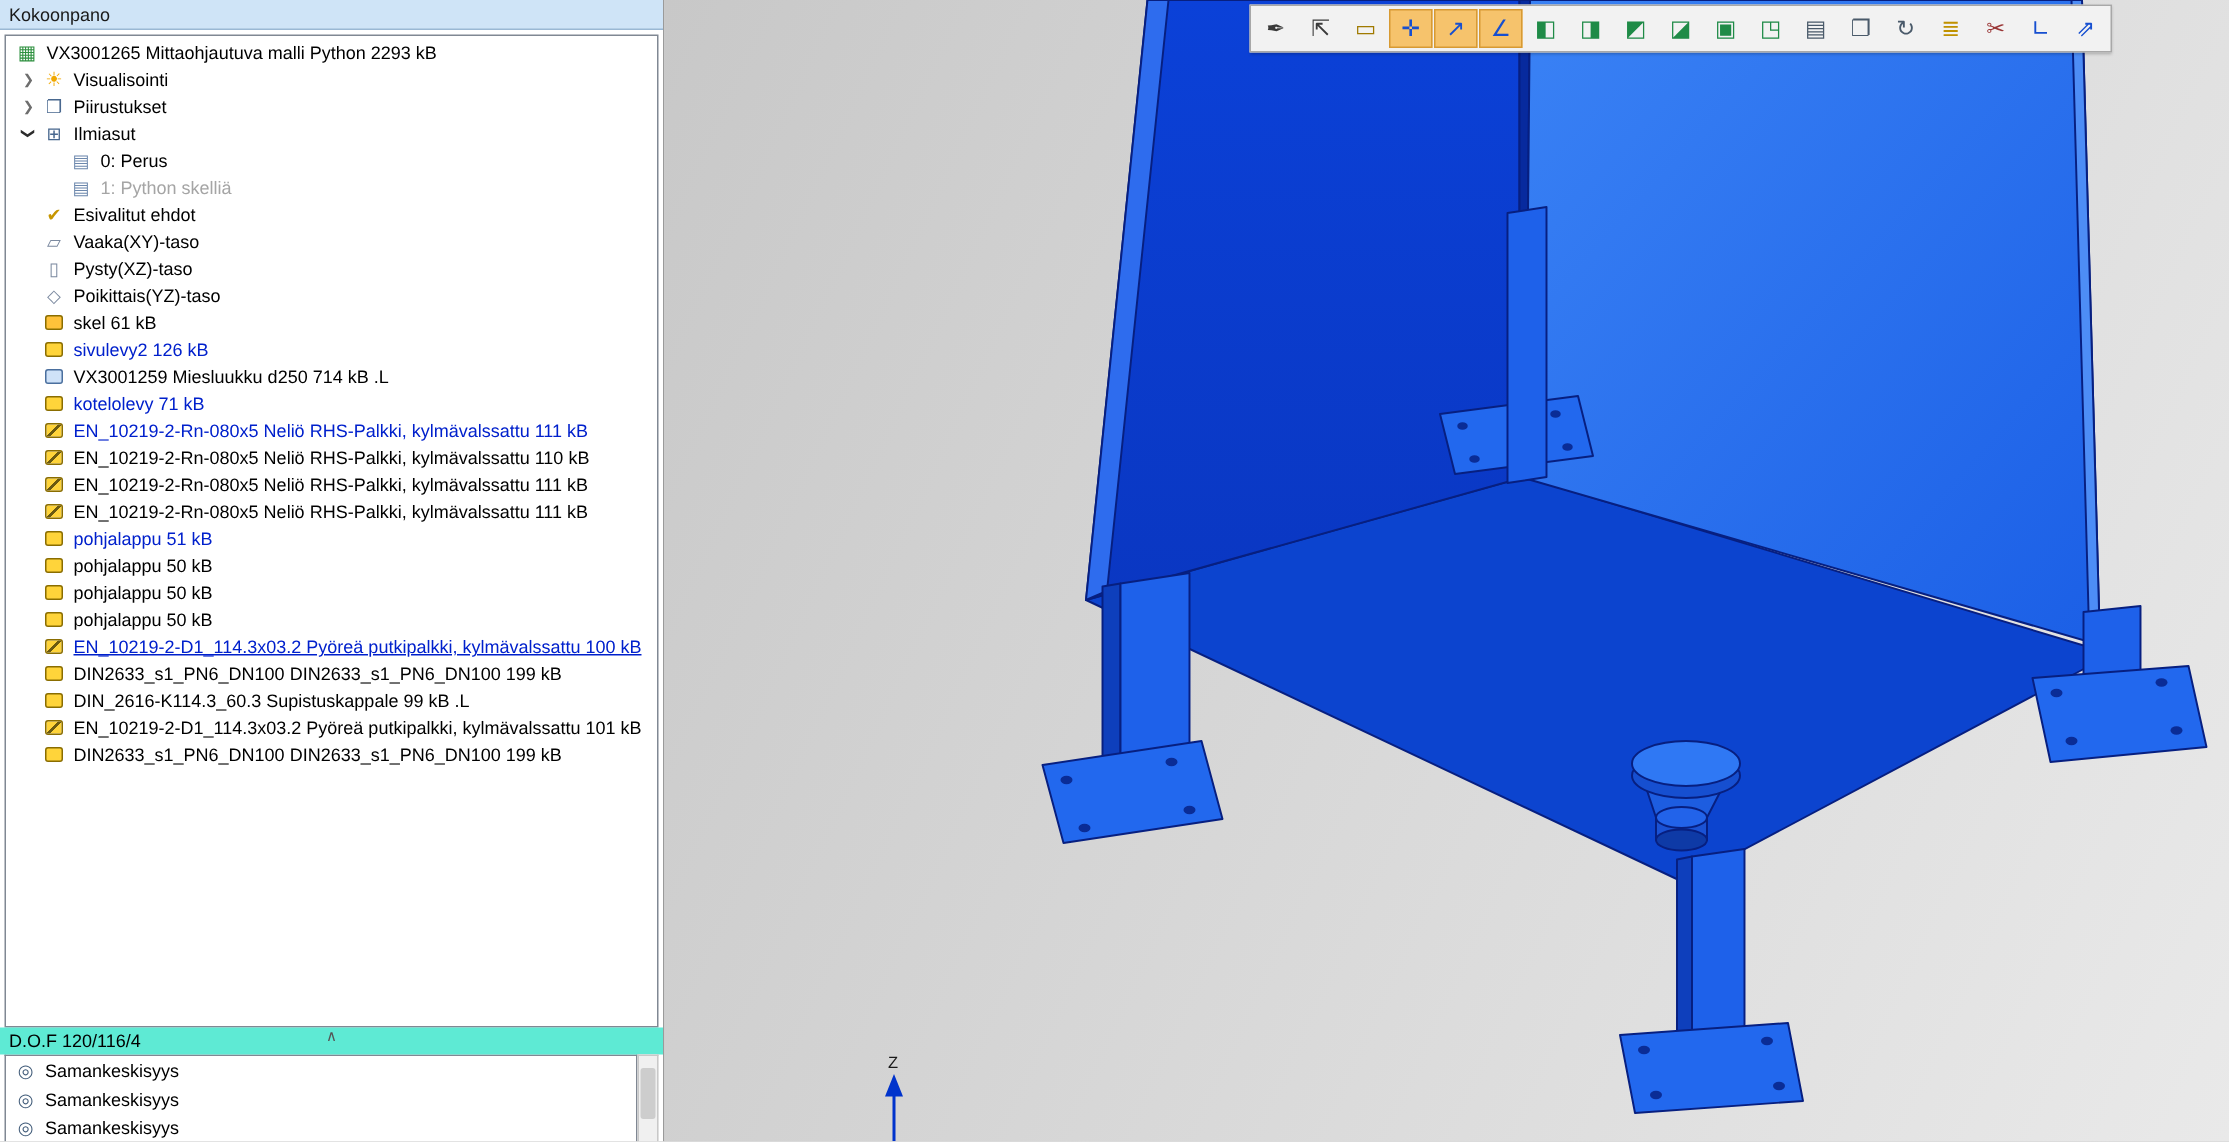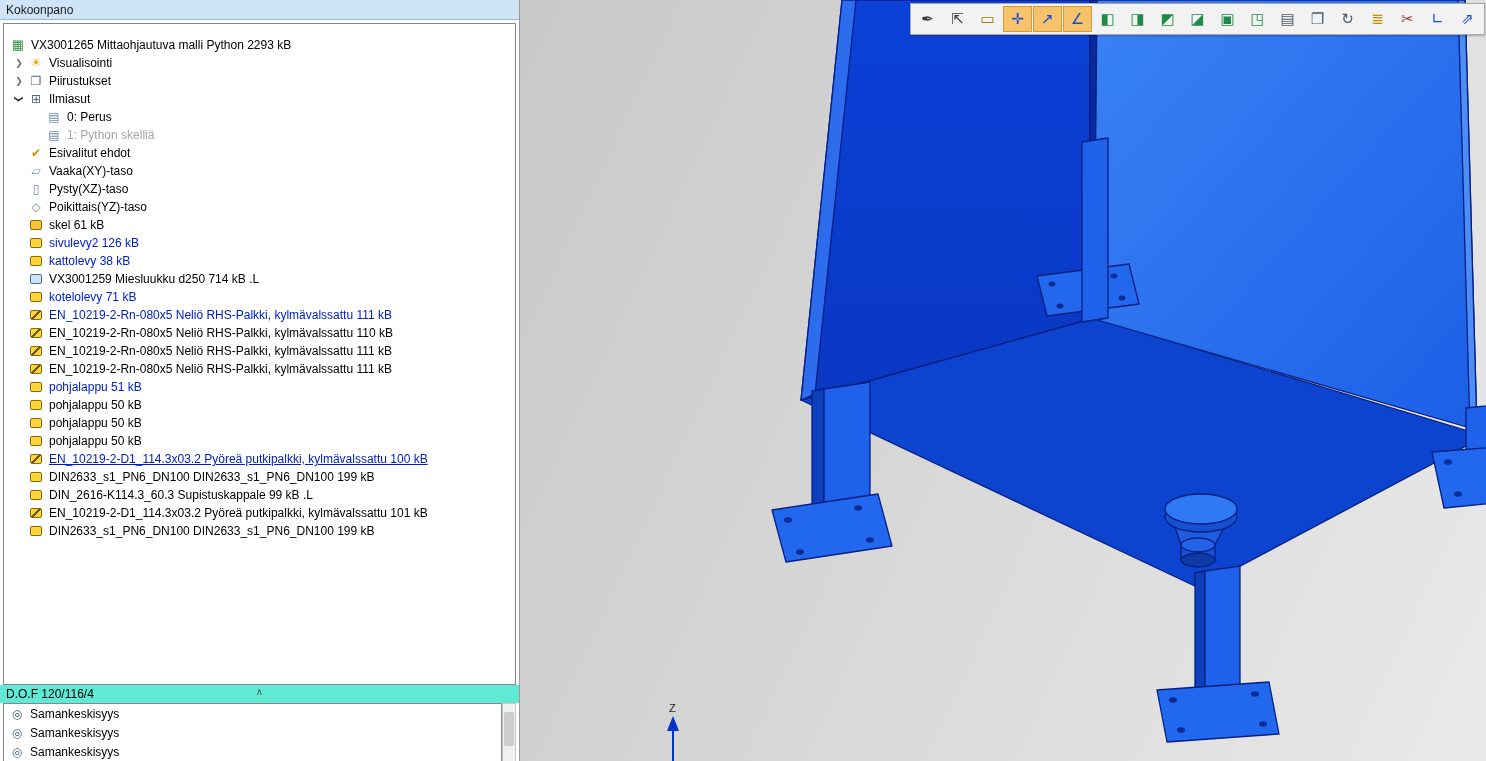--- a/index.html
+++ b/index.html
@@ -11,7 +11,7 @@
   }
 
   
-  .left-panel{width:520px;flex:none;display:flex;flex-direction:column;background:#fff;border-right:1px solid #9a9a9a;justify-content:center;}
+  .left-panel{width:443px;flex:none;display:flex;flex-direction:column;background:#fff;border-right:1px solid #9a9a9a;justify-content:center;}
   .panel-header{
     height:20px;flex:none;display:flex;align-items:center;padding:0 6px;
     background:var(--header-bg,#cfe4f7);border-bottom:1px solid #9ab8d4;font-size:12px;color:#1a1a1a;

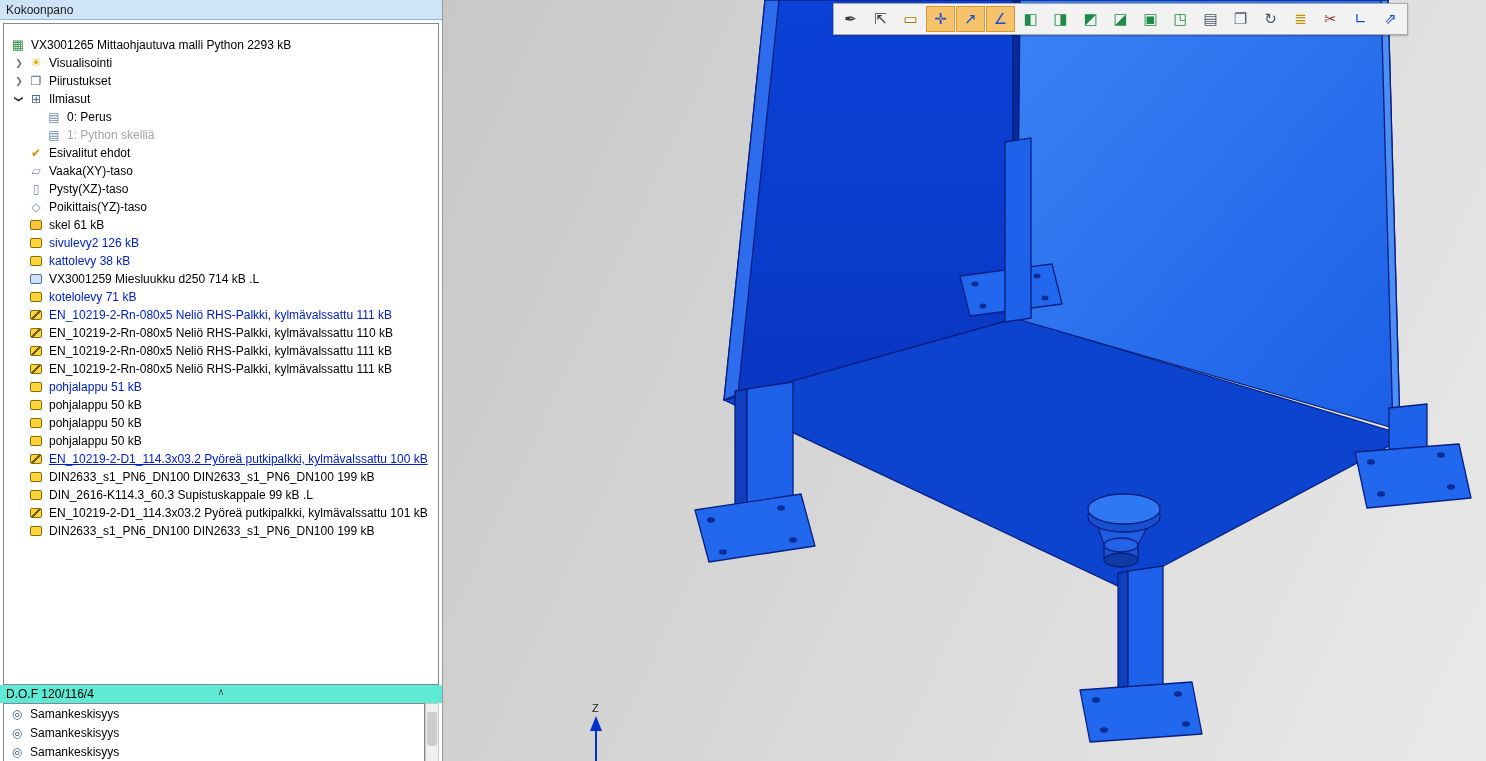--- a/index.html
+++ b/index.html
@@ -17,7 +17,7 @@
     background:var(--header-bg,#cfe4f7);border-bottom:1px solid #9ab8d4;font-size:12px;color:#1a1a1a;
   }
   .tree-box{
-    flex:1;margin:3px 3px 0 3px;border:1px solid #808893;background:#fff;overflow:hidden;padding-top:12px;
+    flex:1;margin:3px 3px 0 3px;border:1px solid #808893;background:#fff;overflow:hidden;padding-top:2px;
   }
   .trow{display:flex;align-items:center;height:18px;padding-left:6px;white-space:nowrap;cursor:default;}
   .slot{width:18px;height:18px;flex:none;text-align:center;line-height:18px;font-size:9px;color:#6e6e6e;}

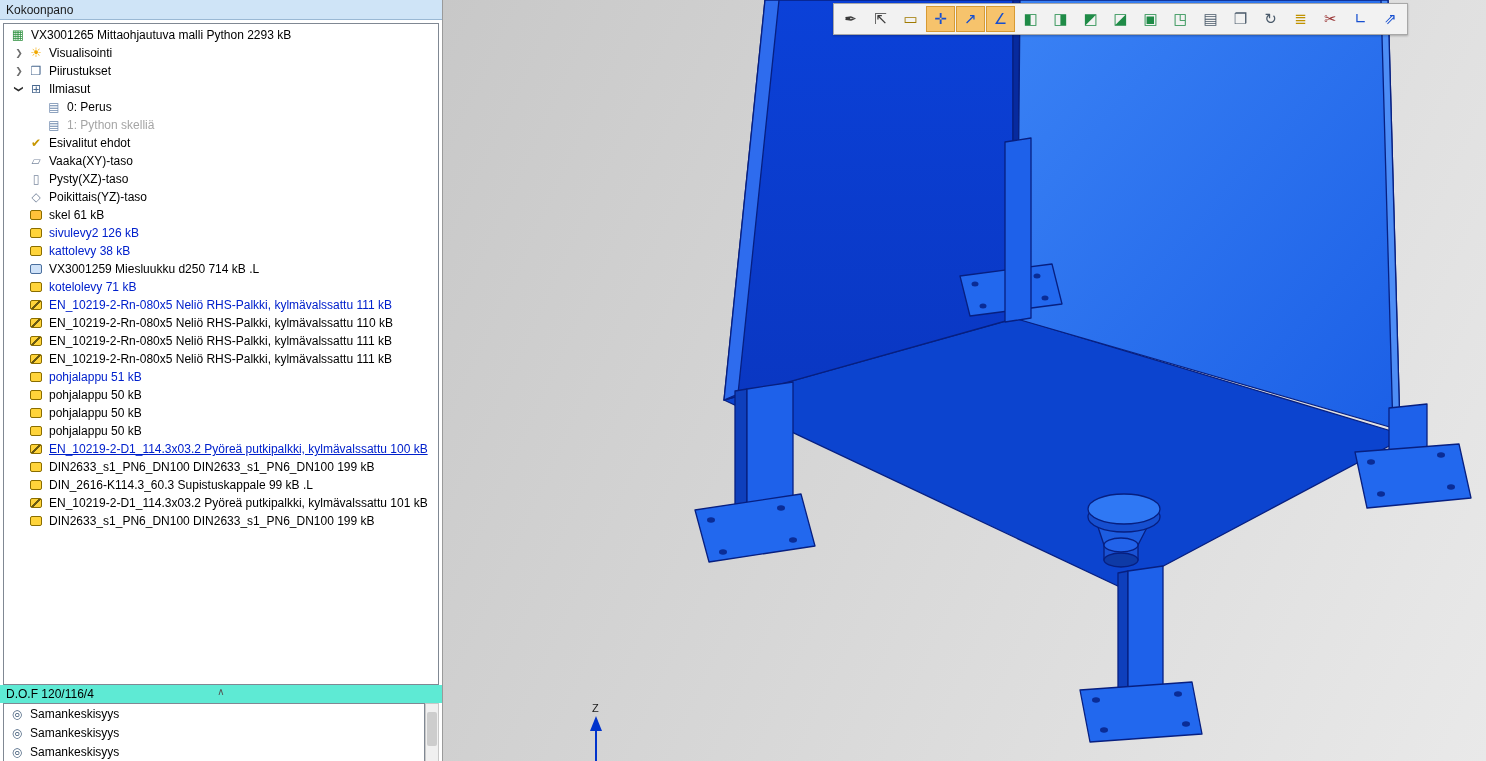--- a/index.html
+++ b/index.html
@@ -148,11 +148,6 @@
           <span class="slot" data-name="indent-spacer"></span>
           <span class="ticon" data-name="part-icon"></span>
           <span class="tlabel s-link" data-name="tree-item-label">sivulevy2 126 kB</span>
-        </div>
-        <div class="trow" data-name="tree-item">
-          <span class="slot" data-name="indent-spacer"></span>
-          <span class="ticon" data-name="part-icon"></span>
-          <span class="tlabel s-link" data-name="tree-item-label">kattolevy 38 kB</span>
         </div>
         <div class="trow" data-name="tree-item">
           <span class="slot" data-name="indent-spacer"></span>

